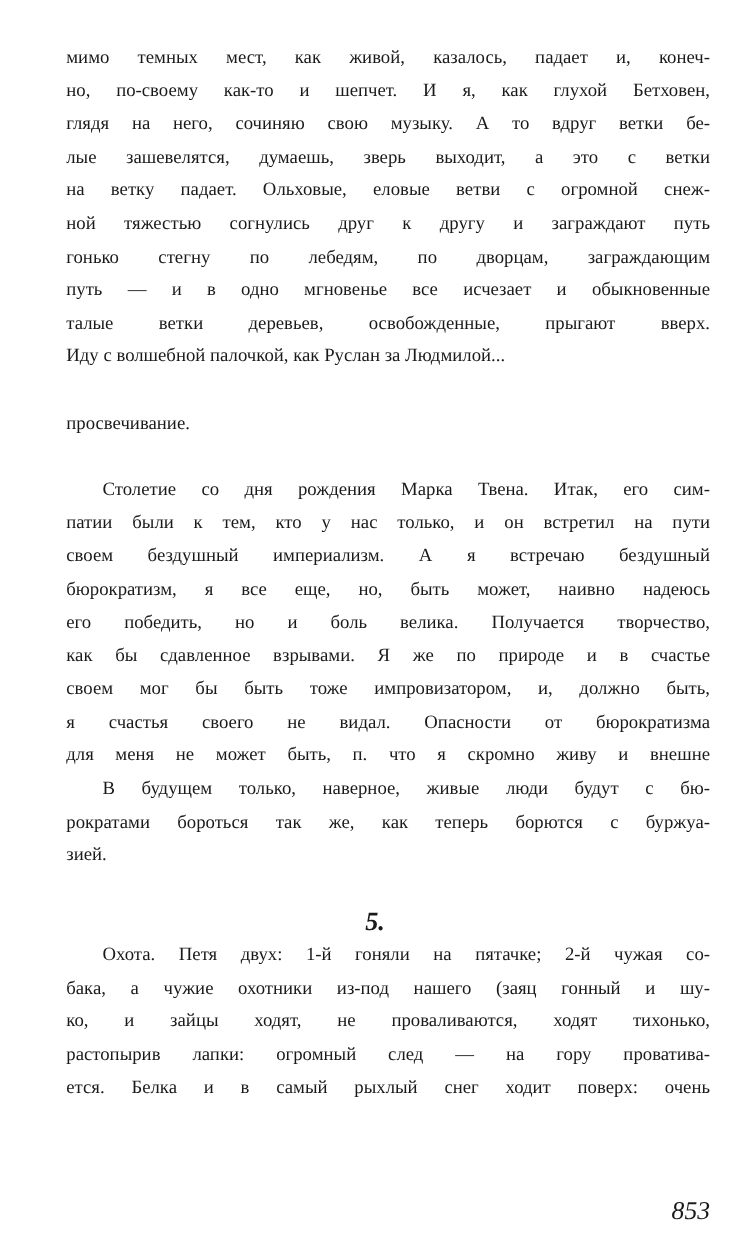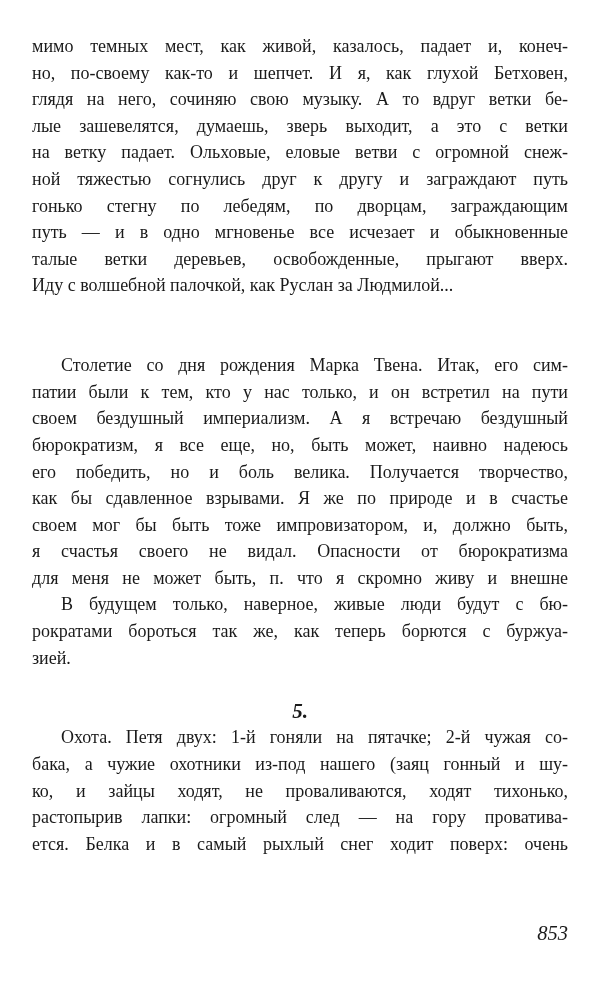--- a/index.html
+++ b/index.html
@@ -6,8 +6,8 @@
     body { width: 600px; height: 999px; position: relative; overflow: hidden;
            font-family: "Liberation Serif", "DejaVu Serif", serif; color: #1a1a1a; }
     .page { position: absolute; left: 32px; top: 33px; width: 536px; }
-    .line { height: 26.6px; line-height: 26.6px; font-size: 18px; white-space: nowrap;
-            text-align: justify; text-align-last: justify; }
+    .line { height: 26.6px; line-height: 26.6px; font-size: 15px; white-space: nowrap;
+            text-align: justify; text-align-last: justify; margin-left: 21px; }
     .line.last { text-align-last: left; }
     .line.indent { padding-left: 29px; }
     .gap { height: 26.6px; }

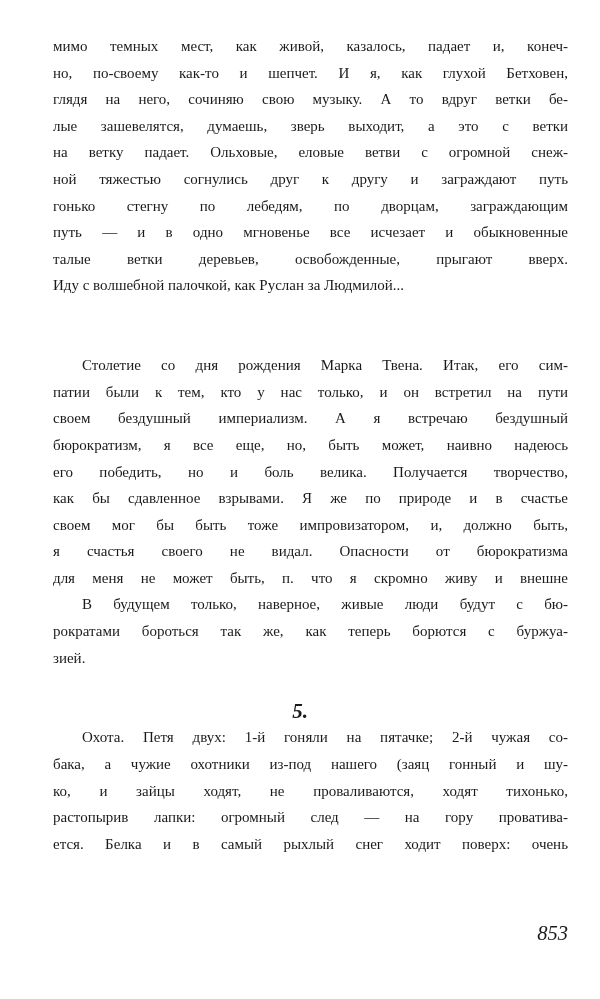--- a/index.html
+++ b/index.html
@@ -37,6 +37,7 @@
   <div class="gap"></div>
 
   <div>
+    <div class="line last">просвечивание.</div>
   </div>
 
   <div class="gap"></div>

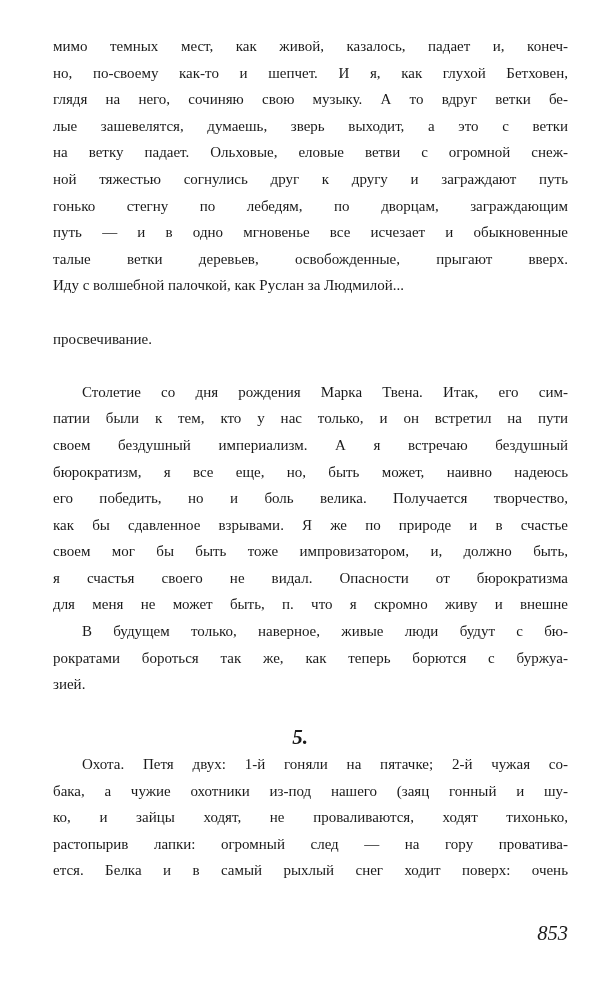--- a/index.html
+++ b/index.html
@@ -13,7 +13,7 @@
     .gap { height: 26.6px; }
     .heading { text-align: center; font-style: italic; font-weight: bold; font-size: 21px;
                height: 26.6px; line-height: 26.6px; text-align-last: center; }
-    .page-number { position: absolute; right: 32px; top: 922px; font-style: italic;
+    .page-number { position: absolute; right: 32px; top: 958px; font-style: italic;
                    font-size: 20.5px; }
   </style>
 </head>

